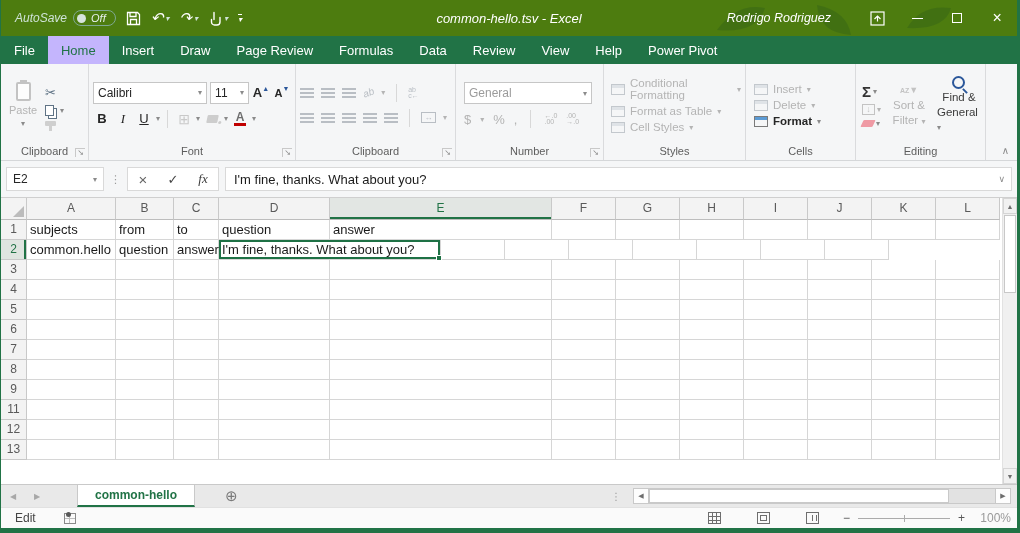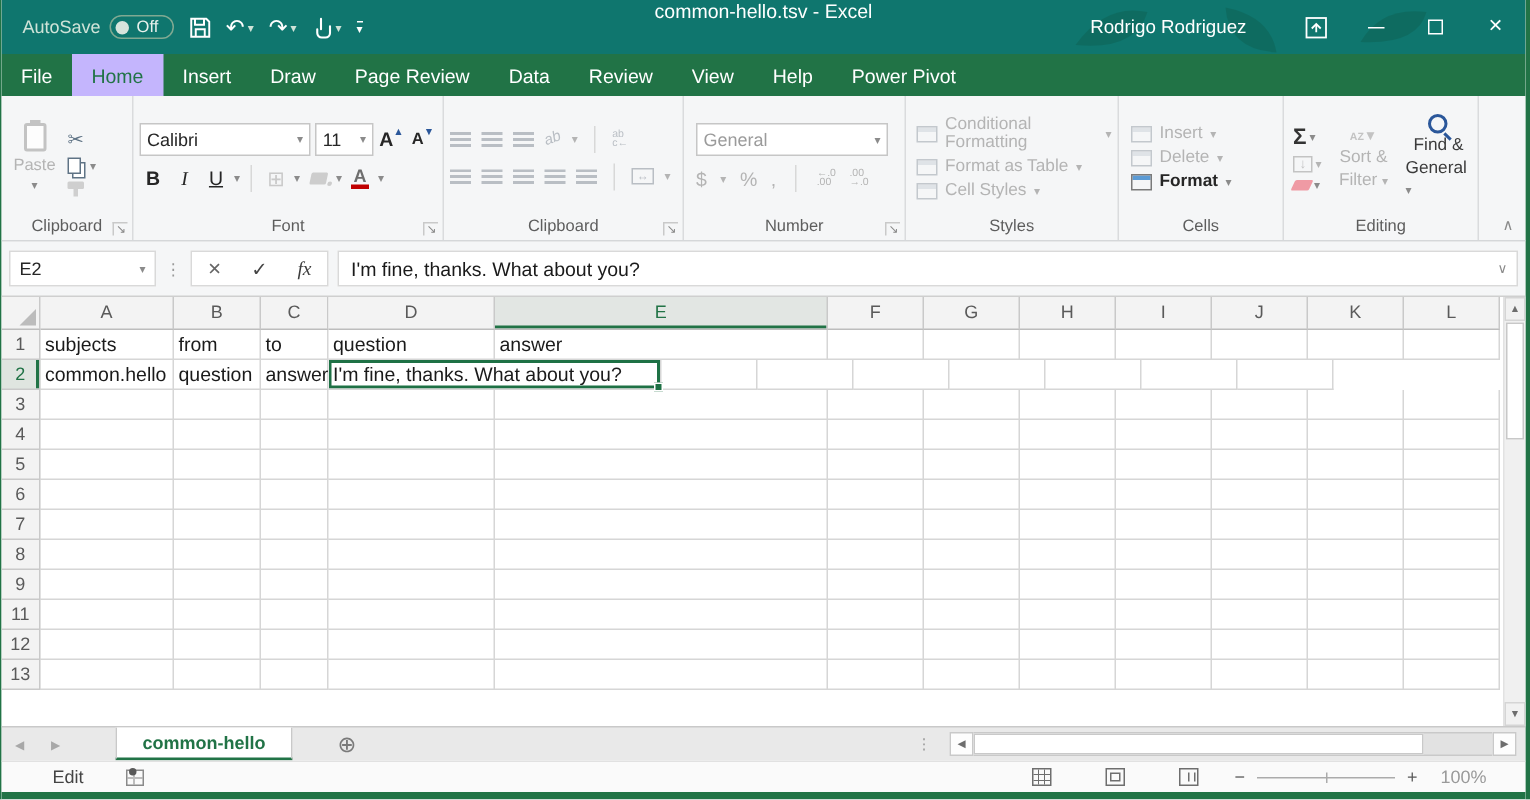--- a/index.html
+++ b/index.html
@@ -11,7 +11,7 @@
     border-left:1px solid #217346;border-right:3px solid #217346;
   }
   
-  .titlebar{height:36px;background:#0f766e;display:flex;color:#fff;position:relative;flex:none;}
+  .titlebar{height:36px;background:#4d7c0f;display:flex;align-items:center;color:#fff;position:relative;flex:none;font-style:italic;}
   .leafdeco{position:absolute;right:60px;top:0;height:36px;opacity:.18;pointer-events:none;}
   .qat{display:flex;align-items:center;gap:10px;padding-left:14px;z-index:1;}
   .autosave{display:flex;align-items:center;gap:6px;color:#cfe3d8;font-size:12px;}

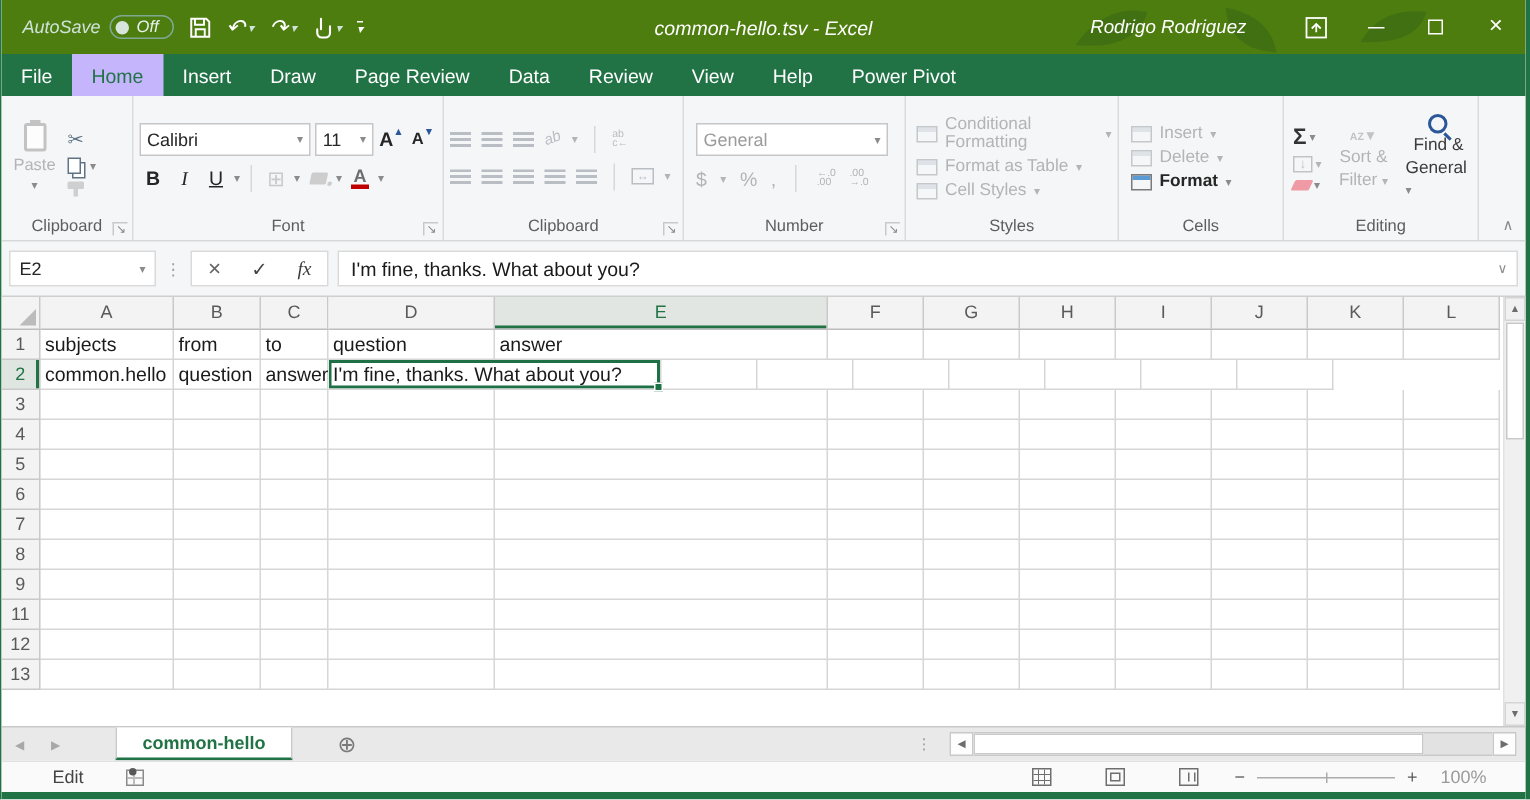--- a/index.html
+++ b/index.html
@@ -239,6 +239,7 @@
         <span class="rtab">Insert</span>
         <span class="rtab">Draw</span>
         <span class="rtab">Page Review</span>
+        <span class="rtab">Formulas</span>
         <span class="rtab">Data</span>
         <span class="rtab">Review</span>
         <span class="rtab">View</span>

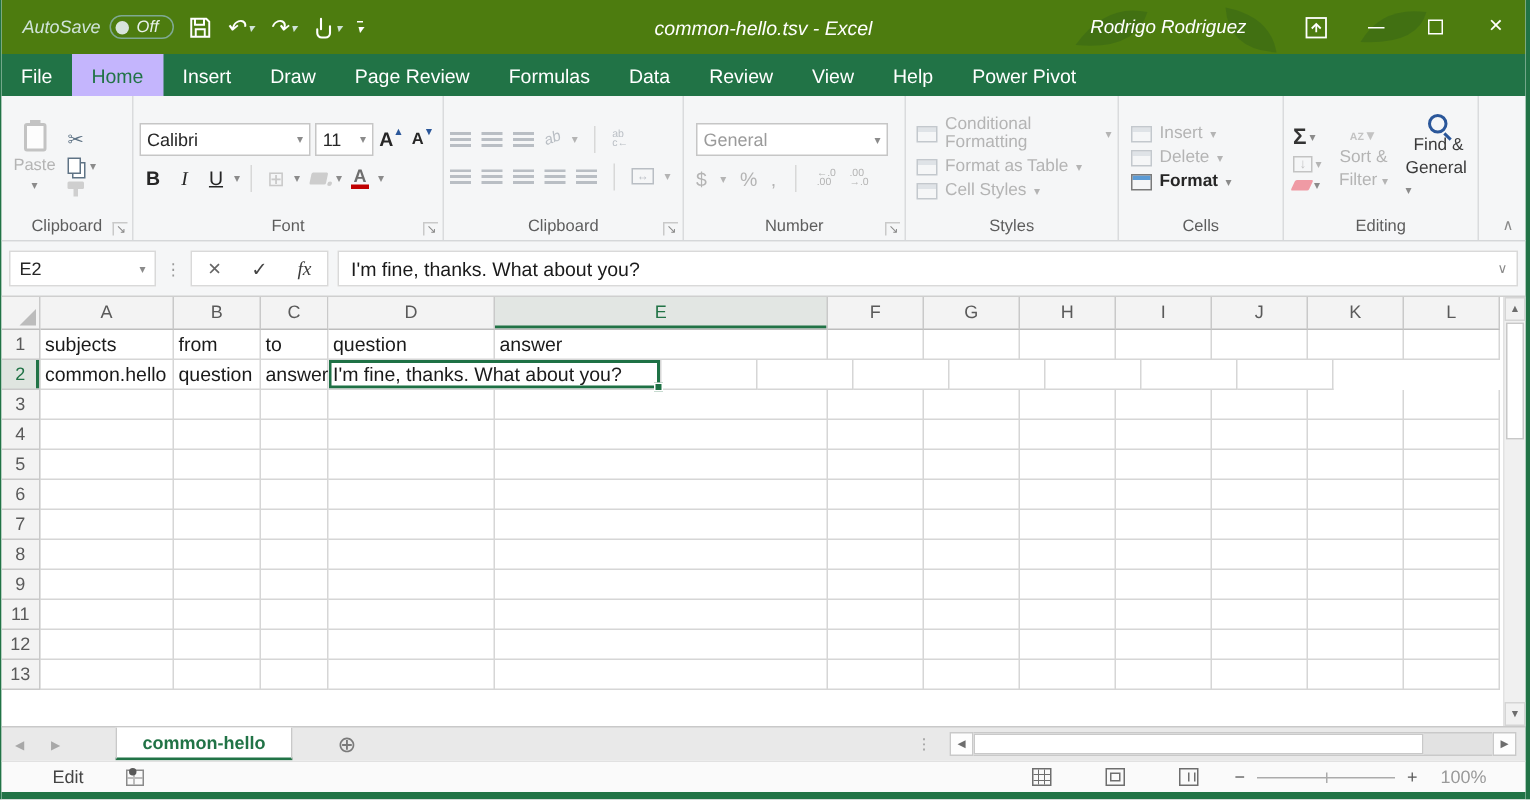--- a/index.html
+++ b/index.html
@@ -154,7 +154,7 @@
   .htrack{flex:1;background:#e2e2e2;border-top:1px solid #c9c9c9;border-bottom:1px solid #c9c9c9;display:flex;}
   .hthumb{width:300px;background:#fff;border:1px solid #c9c9c9;flex:none;}
   
-  .statusbar{height:21px;background:#fafafa;border-top:1px solid #e1e1e1;display:flex;align-items:center;padding:0 26px;font-size:12px;color:#444;flex:none;}
+  .statusbar{height:21px;background:#fafafa;border-top:1px solid #e1e1e1;display:flex;align-items:center;padding:0 6px;font-size:12px;color:#444;flex:none;}
   .mode{padding-left:8px;}
   .macro{margin-left:28px;width:12px;height:11px;border:1px solid #8a8a8a;position:relative;background:linear-gradient(to bottom,transparent 0 4px,#bdbdbd 4px 5px,transparent 5px),linear-gradient(to right,transparent 0 4px,#bdbdbd 4px 5px,transparent 5px);}
   .macro::after{content:"";position:absolute;left:1px;top:-2px;width:5px;height:5px;border-radius:50%;background:#595959;}

